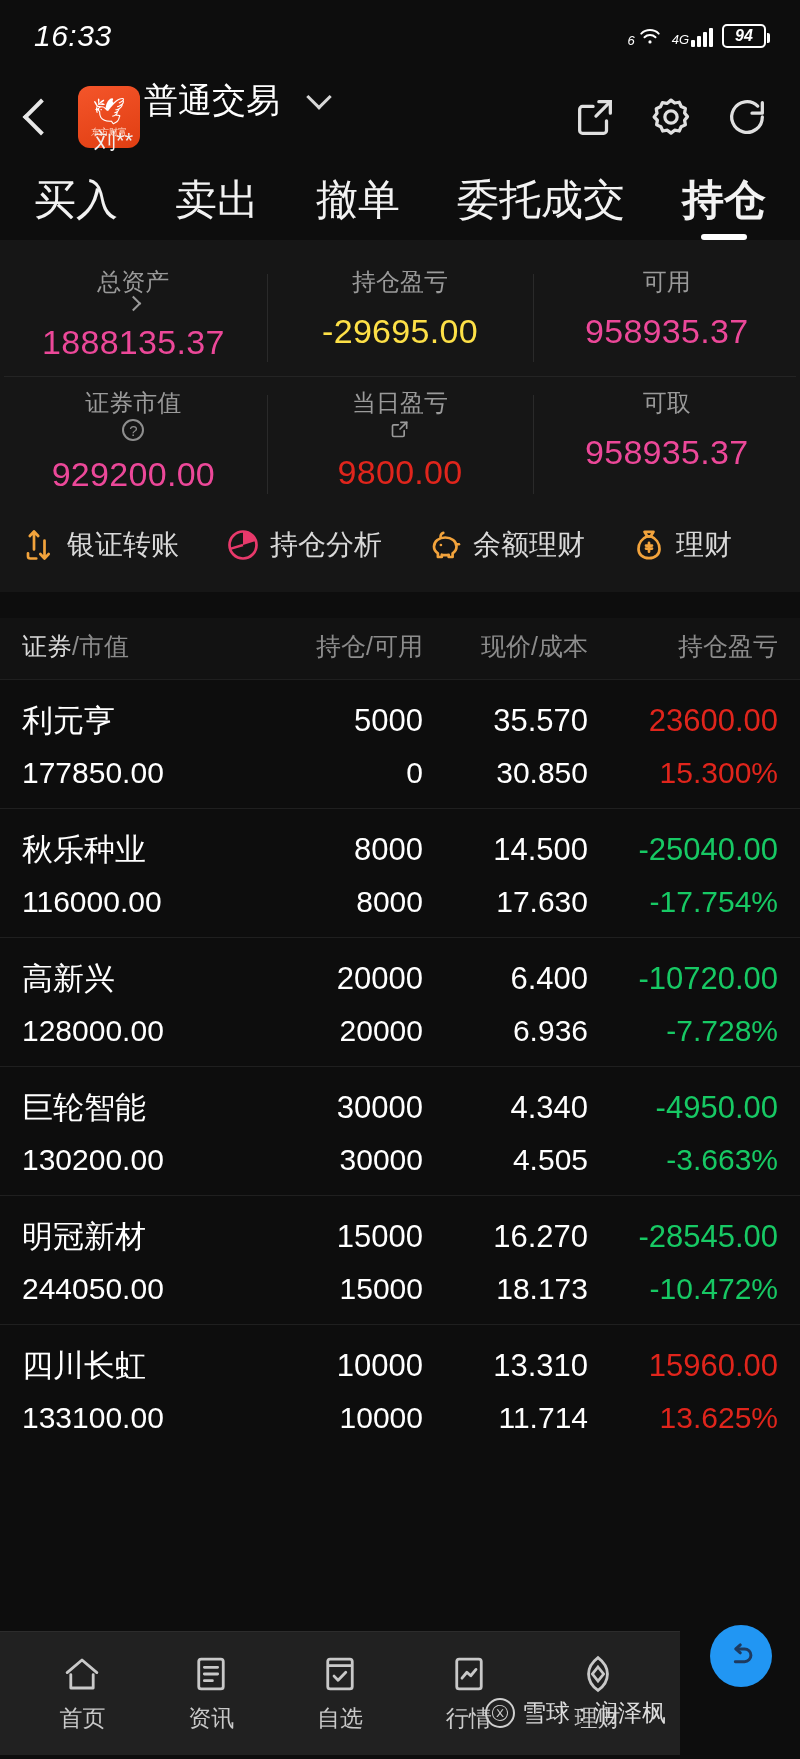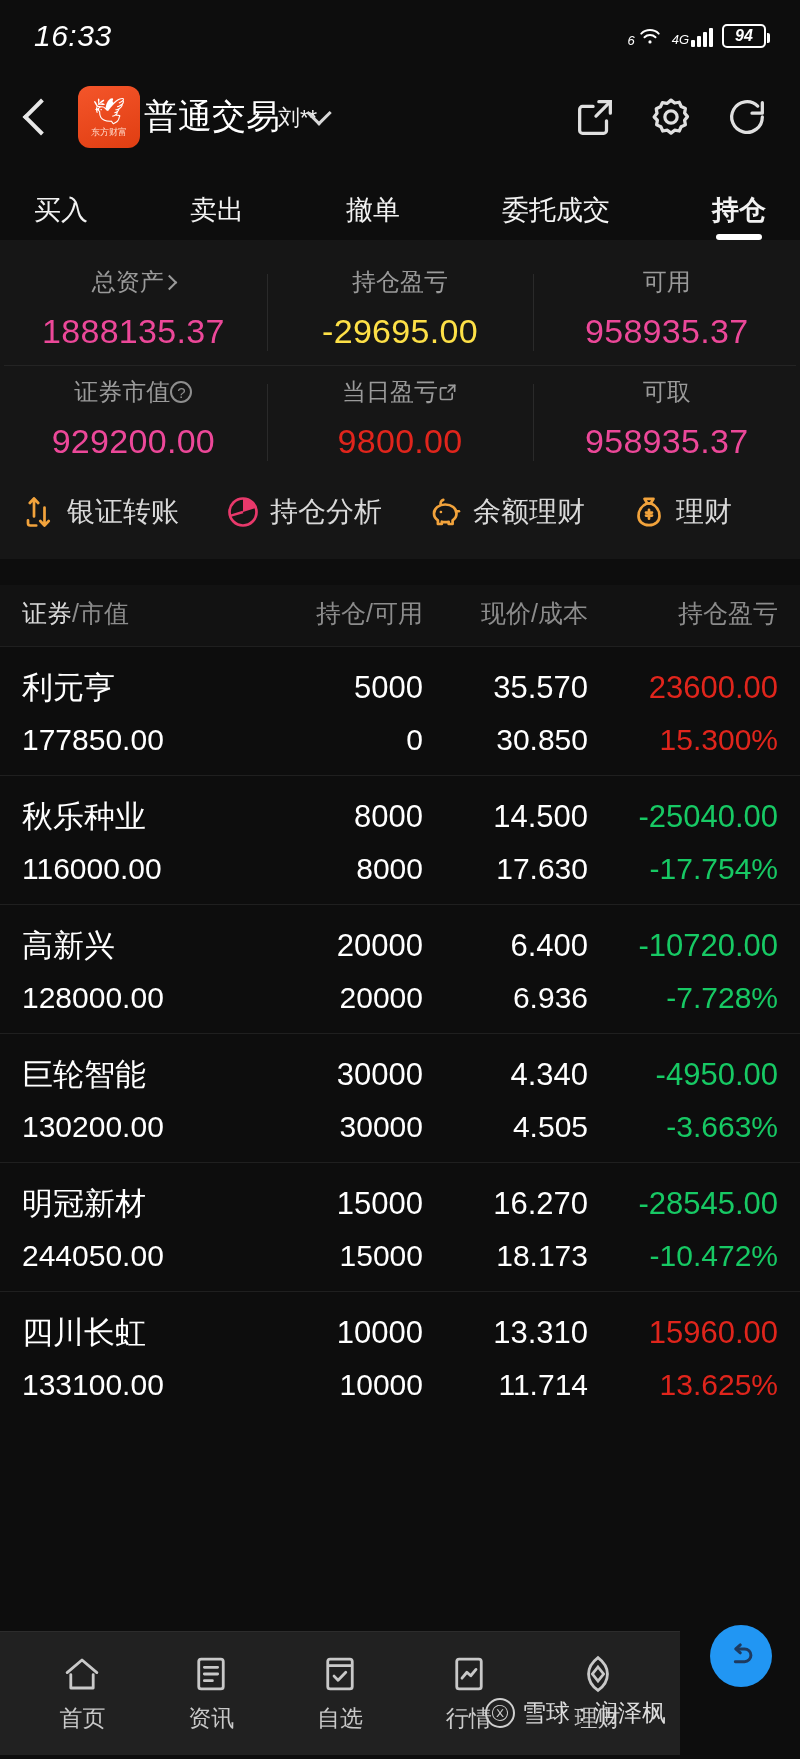--- a/index.html
+++ b/index.html
@@ -54,7 +54,7 @@
   }
   .brand-mark { color:#fff; font-size: 26px; line-height: 1; margin-top:2px; }
   .brand-text { color:#ffd9c9; font-size: 10px; margin-top: 1px; transform: scale(.9); }
-  .title-block { flex: 1; display:flex; flex-direction:row; align-items:center; margin-left: -10px; }
+  .title-block { flex: 1; display:flex; flex-direction:column; margin-left: -10px; }
   .title-row { display:flex; align-items:center; gap: 30px; }
   .title-main { color:#fff; font-size: 34px; font-weight: 500; }
   .caret-down {

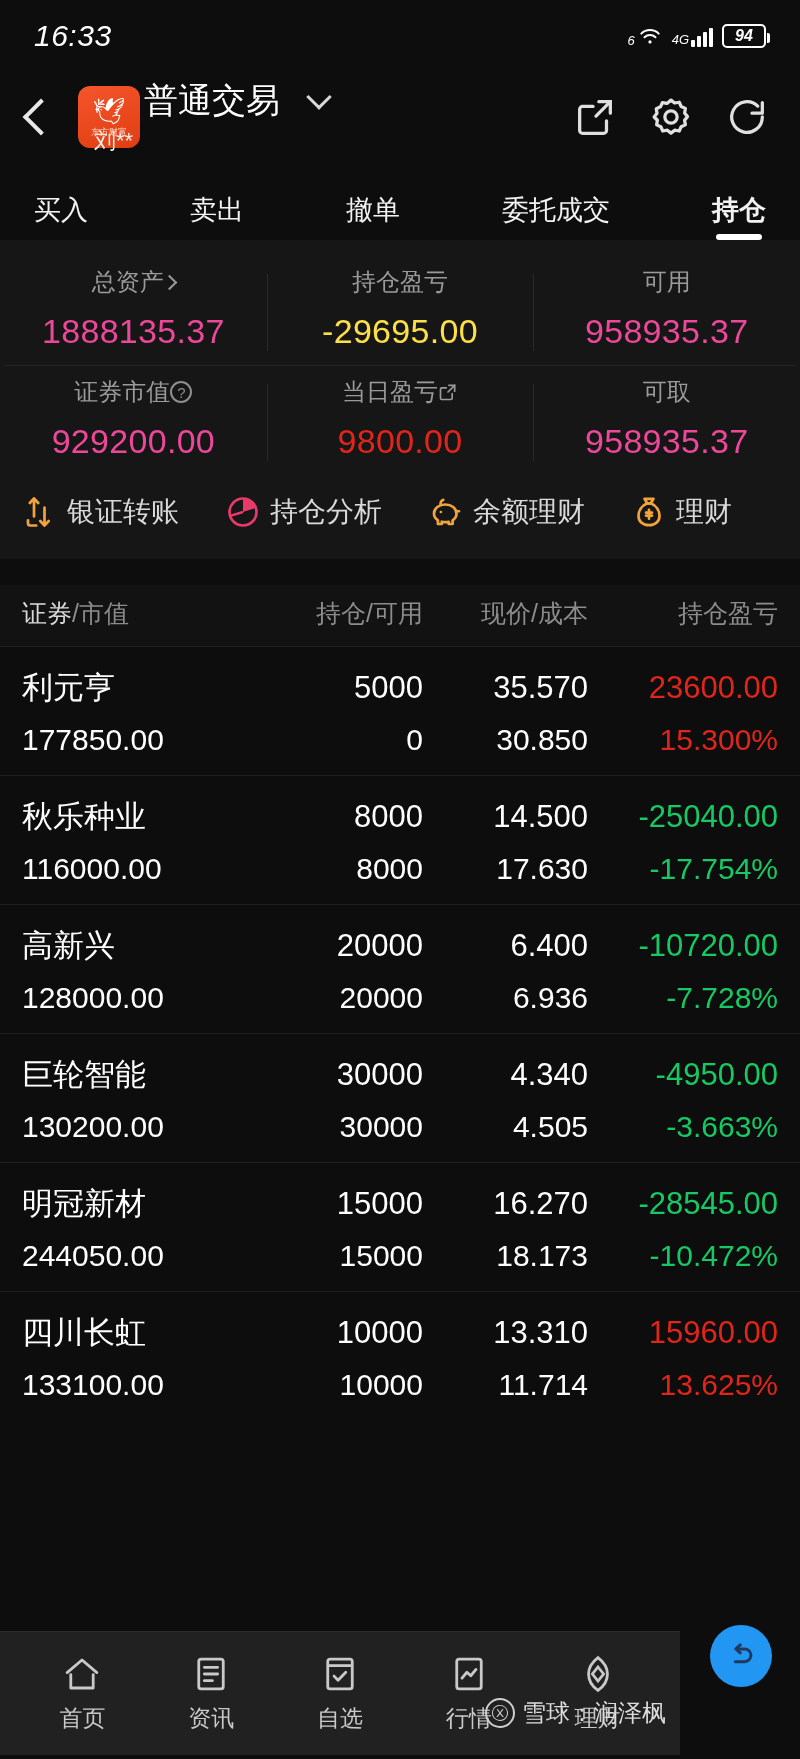--- a/index.html
+++ b/index.html
@@ -72,7 +72,7 @@
     display:flex; align-items:flex-end; justify-content:space-between;
     padding: 0 34px 0 34px; height: 78px; background:#0d0d0d;
   }
-  .tab { color:#f2f2f2; font-size: 27px; position: relative; padding-bottom: 12px; }
+  .tab { color:#f2f2f2; font-size: 42px; position: relative; padding-bottom: 12px; }
   .tab.active { font-weight: 700; }
   .tab.active::after {
     content:""; position:absolute; left:50%; transform: translateX(-50%);

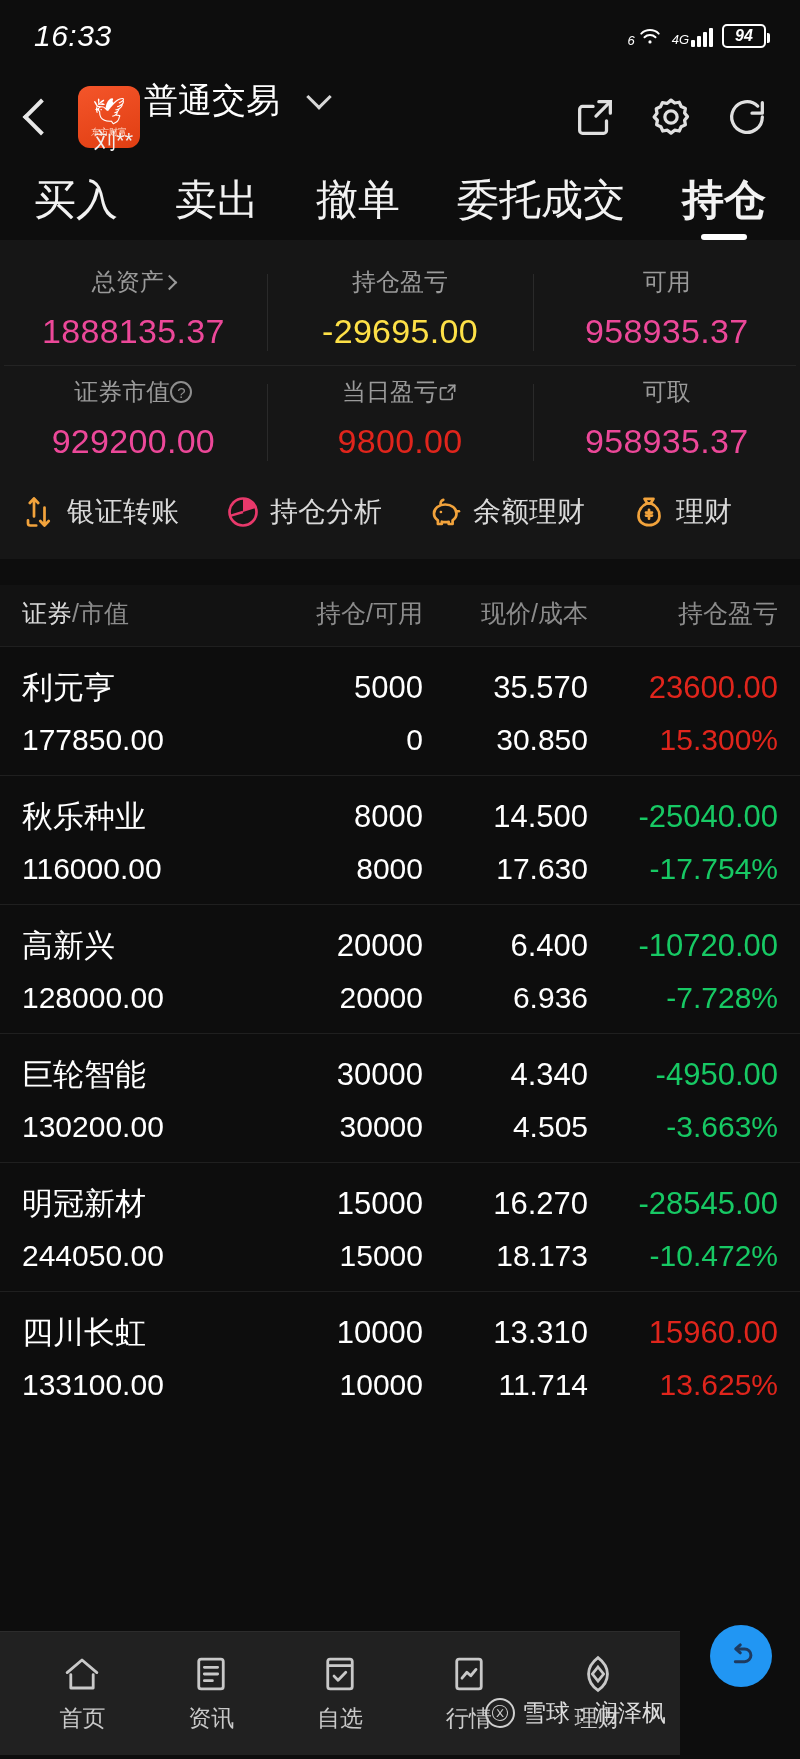--- a/index.html
+++ b/index.html
@@ -91,7 +91,7 @@
     width:1px; background:#2a2a2a;
   }
   .asset-label {
-    color:#9a9a9a; font-size: 24px; display:flex; align-items:center; gap:0;
+    color:#9a9a9a; font-size: 24px; display:flex; align-items:center; gap:0;flex-direction:column;
   }
   .asset-value { color:#ec4899; font-size: 34px; margin-top: 14px; letter-spacing:.3px; }
   .asset-value.green { color:#fde047; }

